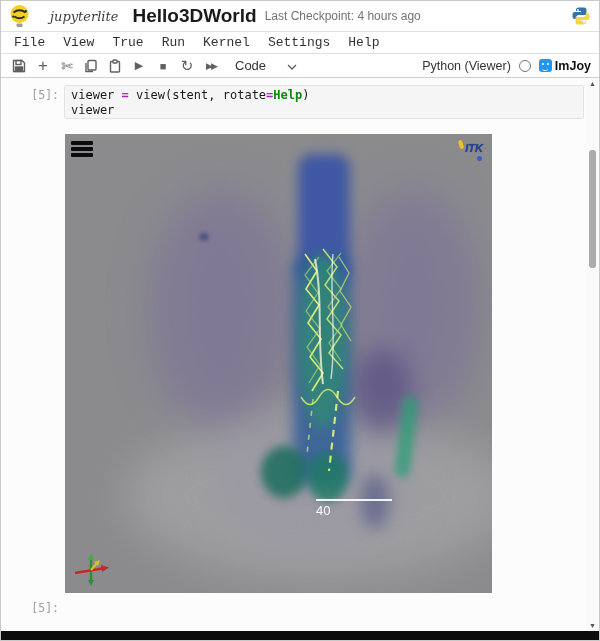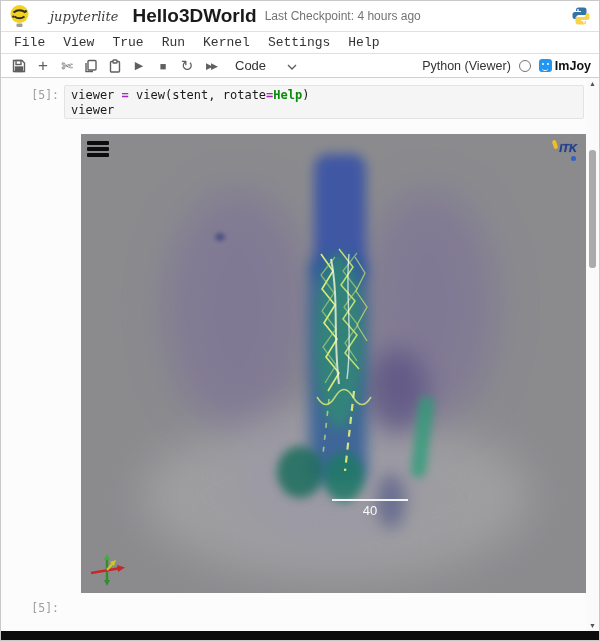--- a/index.html
+++ b/index.html
@@ -47,7 +47,7 @@
   .op { color:#a626c4; font-weight:bold; }
   .kw { color:#0a8a0a; font-weight:bold; }
   
-  #viewer { position:absolute; left:80px; top:56px; width:505px; height:459px;
+  #viewer { position:absolute; left:64px; top:56px; width:427px; height:459px;
             background:#8b8b8e; overflow:hidden; cursor:grab; }
   .blob { position:absolute; border-radius:50%; filter:blur(14px); }
   #hamburger { position:absolute; left:6px; top:7px; width:22px; height:16px; cursor:pointer; z-index:5; }

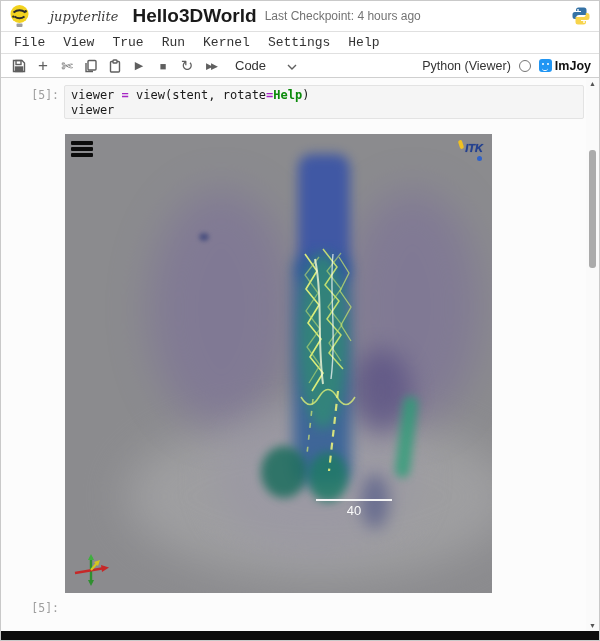--- a/index.html
+++ b/index.html
@@ -61,7 +61,7 @@
                        background:#2f62c9; border-radius:50%; }
   #scalebar { position:absolute; left:251px; top:365px; width:76px; z-index:4; }
   #scalebar .bar { height:2px; background:#f4f4f4; }
-  #scalebar .lab { margin-top:2px; text-align:center; font-size:13px; color:#fafafa; }
+  #scalebar .lab { margin-top:2px; text-align:left; font-size:13px; color:#fafafa; }
   #axes-widget { position:absolute; left:7px; top:419px; z-index:5; cursor:pointer; }
   #stent-svg { position:absolute; left:228px; top:105px; z-index:3; }
   

